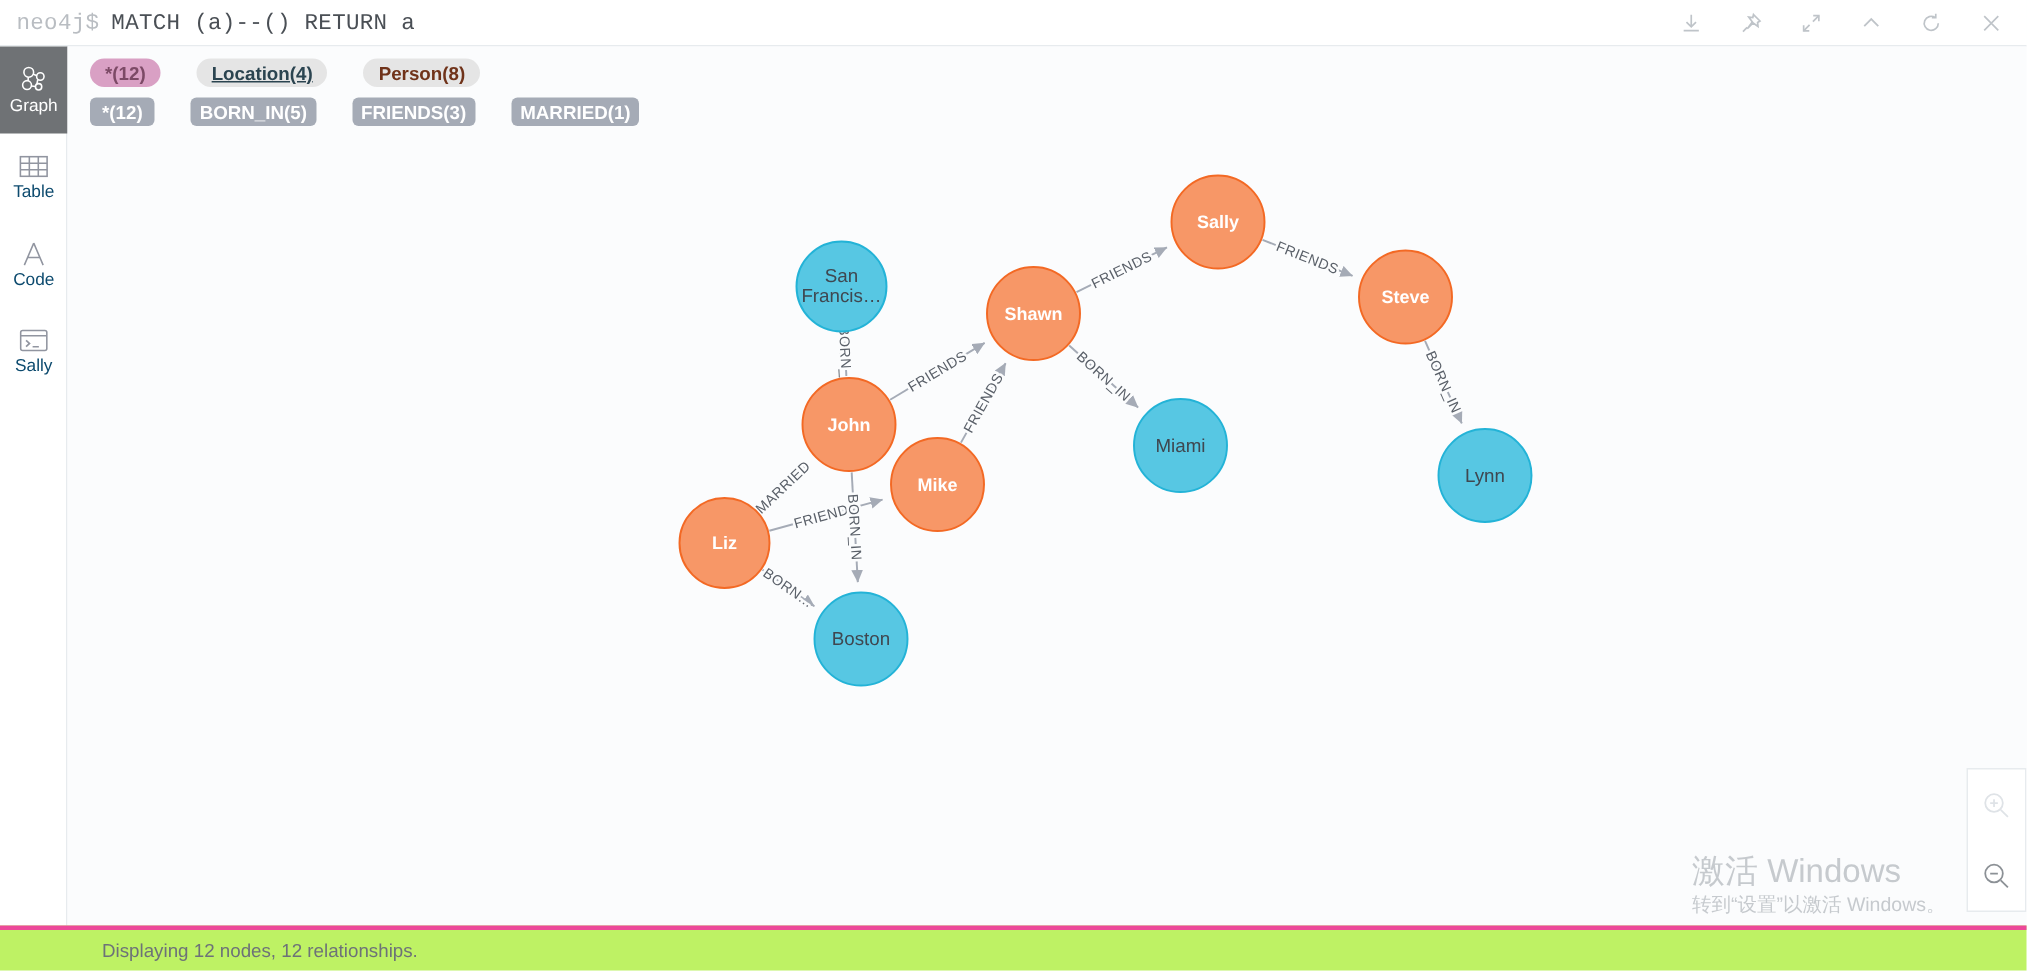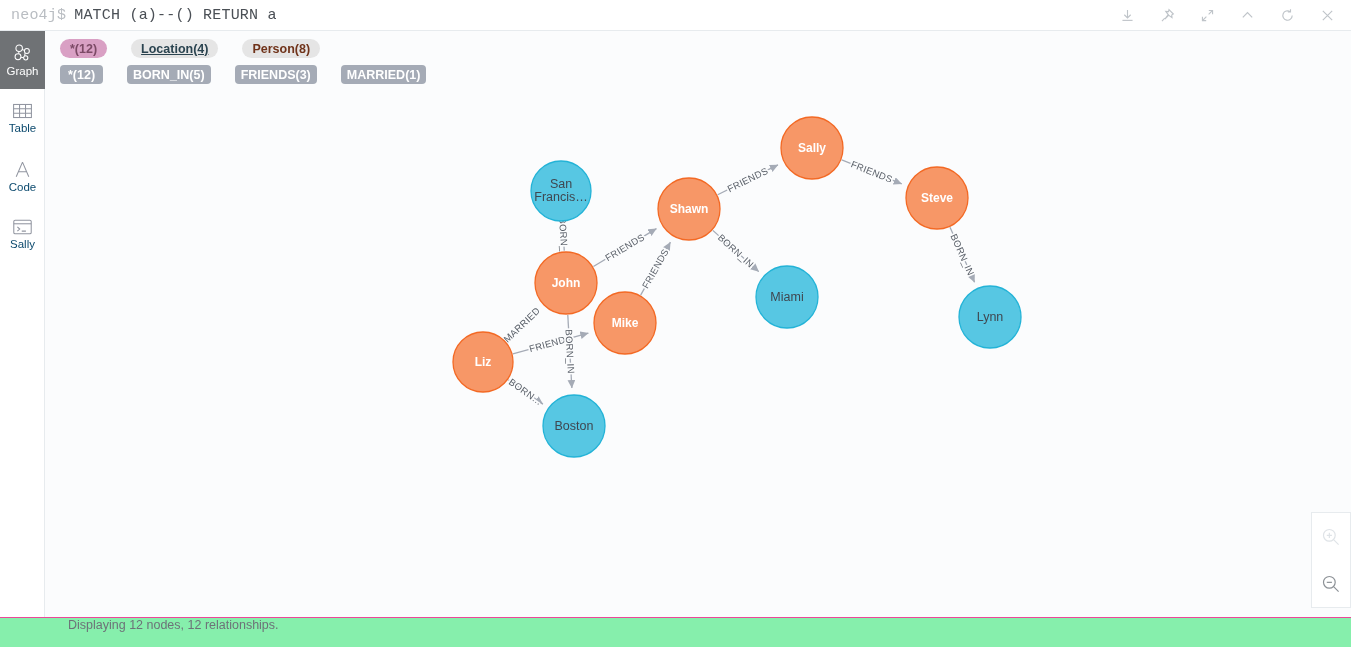--- a/index.html
+++ b/index.html
@@ -324,6 +324,10 @@
         </g>
     </svg>
 
+    <div class="watermark">
+      <div class="wm1">激活 Windows</div>
+      <div class="wm2">转到“设置”以激活 Windows。</div>
+    </div>
 
     <div class="zoomctl">
       <div class="zbtn">

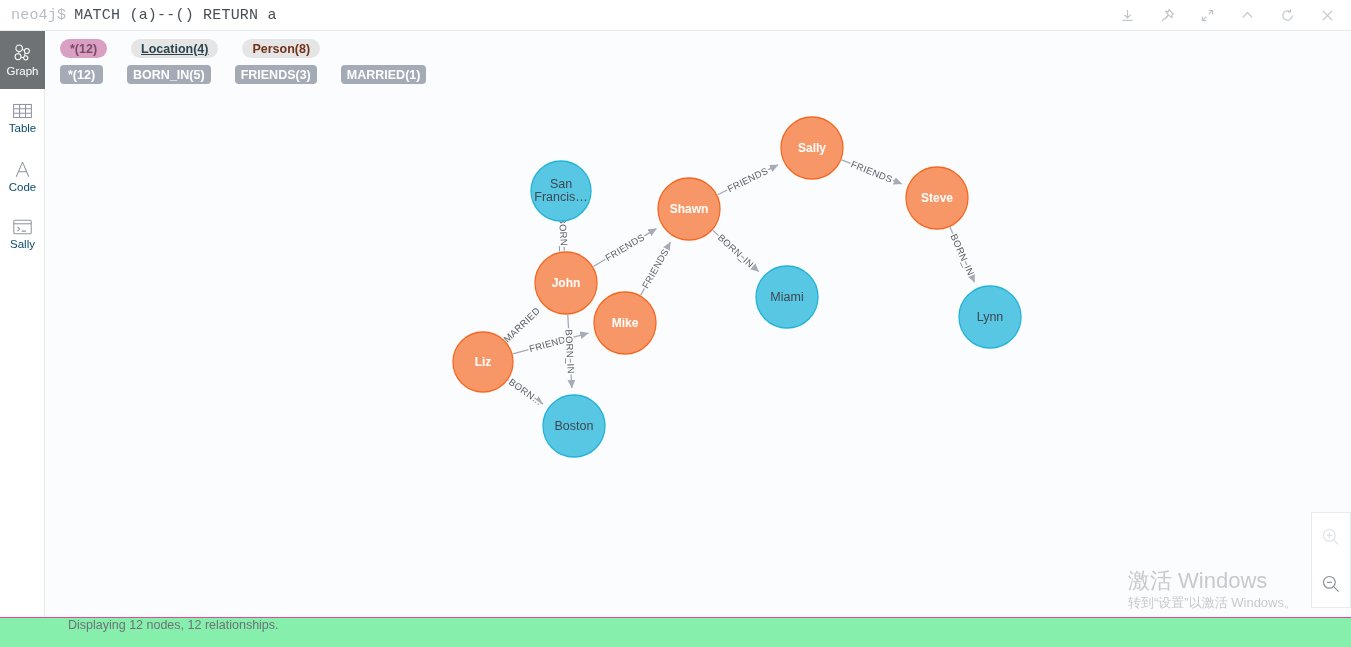--- a/index.html
+++ b/index.html
@@ -102,8 +102,8 @@
   
   .statusbar{
     position:absolute;left:0;bottom:0;width:1351px;height:30px;
-    background:#86efac;border-top:1px solid #ec4899;box-sizing:border-box;
-    display:flex;align-items:flex-start;
+    background:#bef264;border-top:3px solid #ec4899;box-sizing:border-box;
+    display:flex;align-items:center;
   }
   .statustext{font-size:12.5px;color:#6d7278;padding-left:68px;}
 </style>

